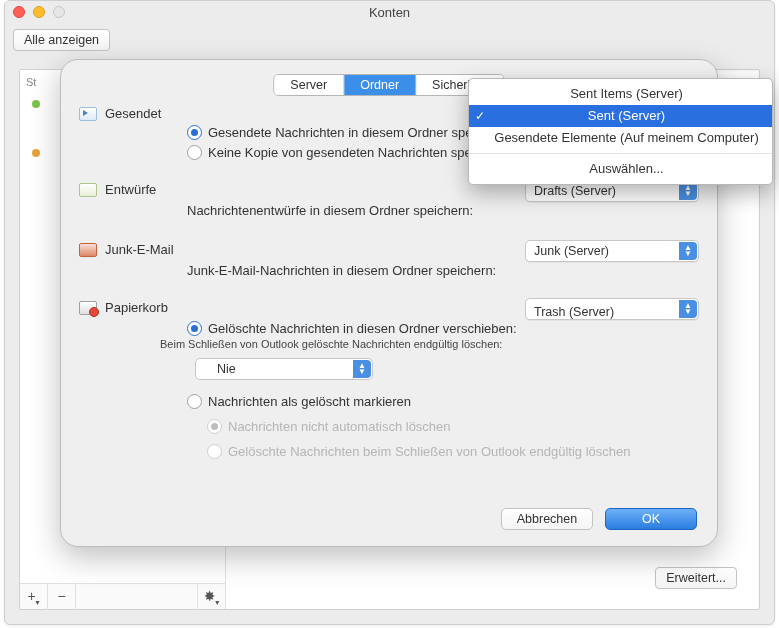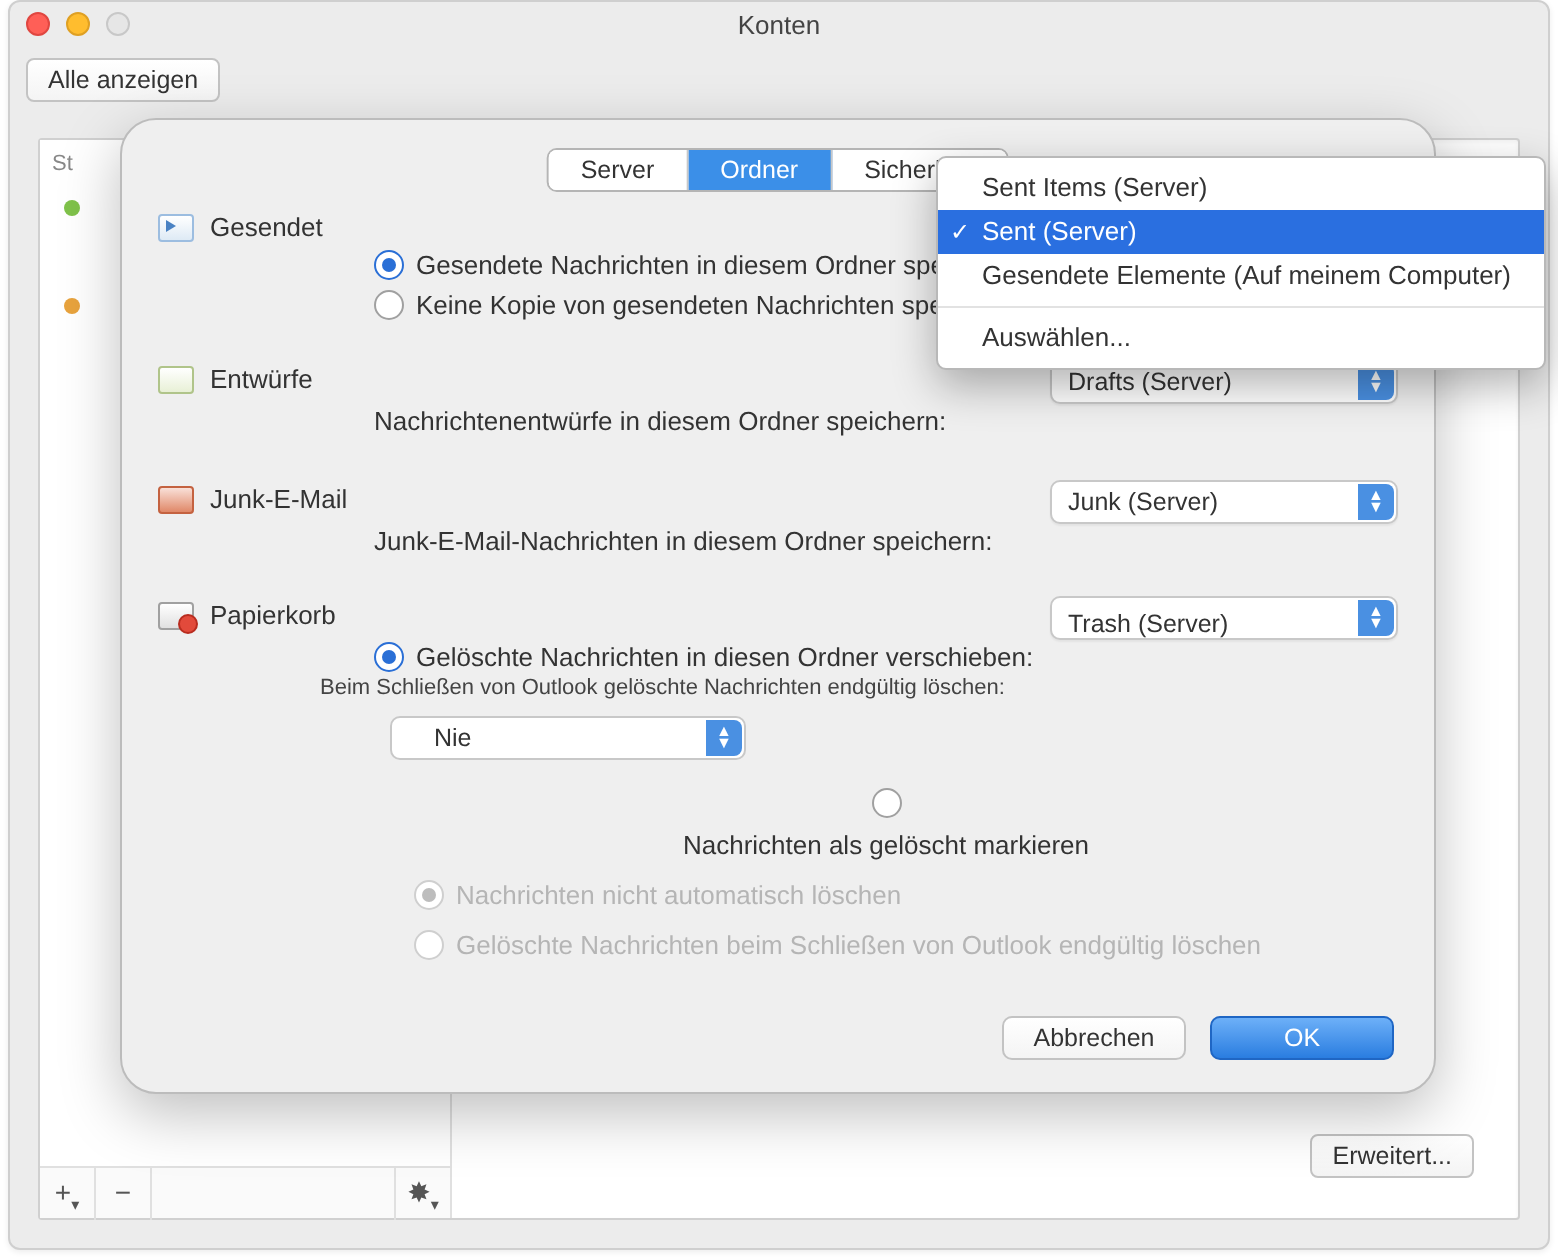--- a/index.html
+++ b/index.html
@@ -239,6 +239,7 @@
     font-size: 13px;
     position: relative;
     line-height: 18px;
+    text-align: center;
   }
   .dd-item.selected {
     background: #2a6fe0;

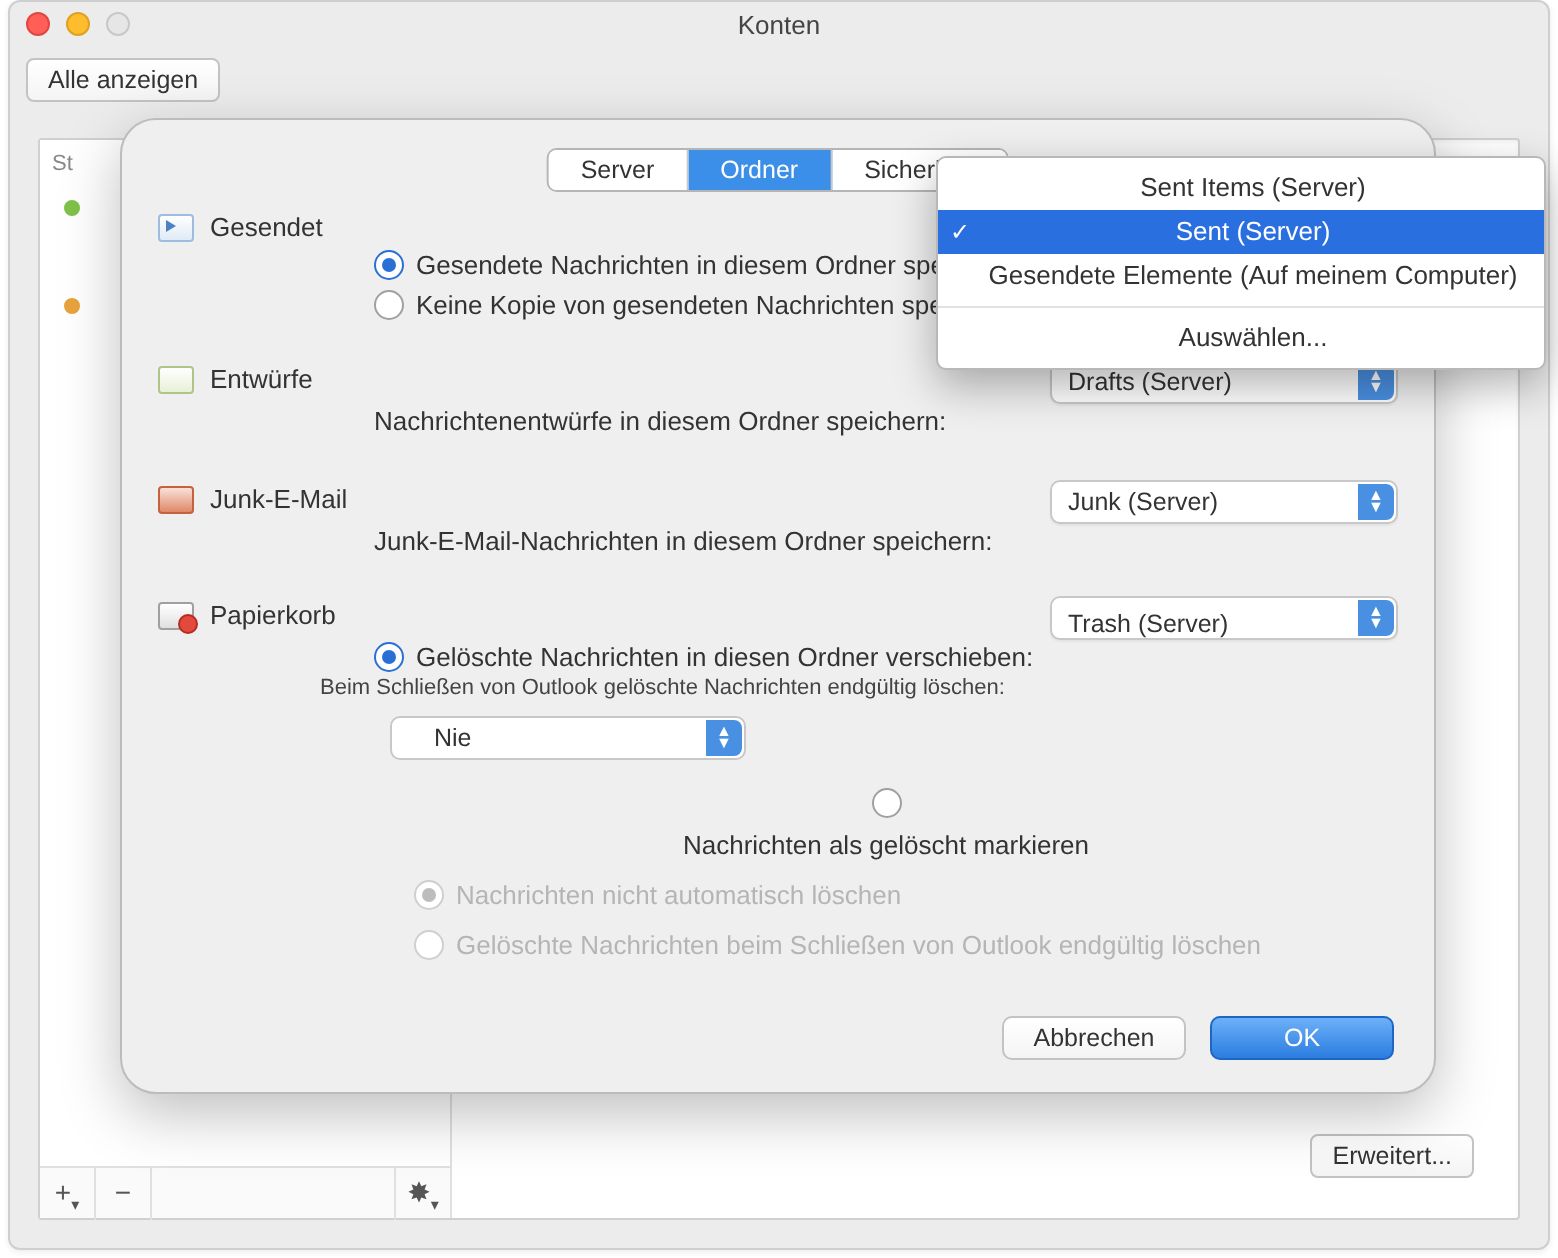--- a/index.html
+++ b/index.html
@@ -368,7 +368,7 @@
       <span>Nie</span>
       <span class="arrows">▲<br>▼</span>
     </div>
-    <div class="radio-row" style="margin-top:14px;flex-direction:column;">
+    <div class="radio-row" style="margin-top:14px;">
       <span class="radio"></span>
       <span>Nachrichten als gelöscht markieren</span>
     </div>

